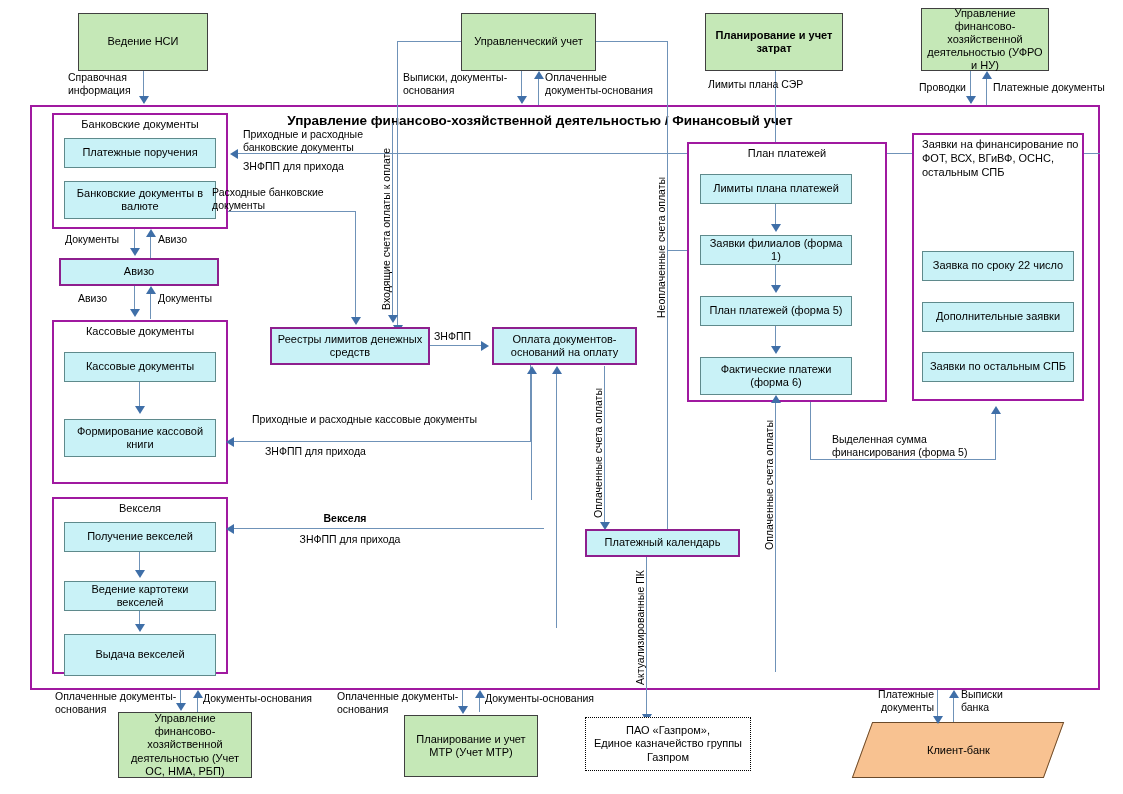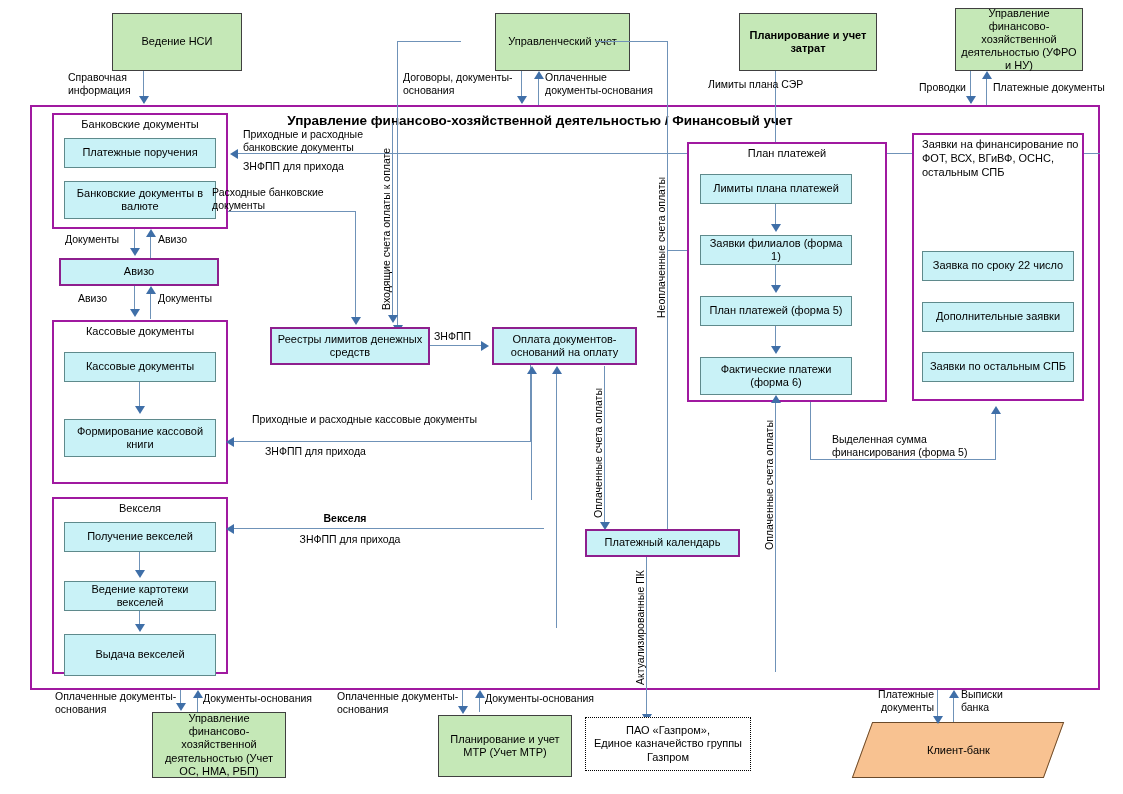--- a/index.html
+++ b/index.html
@@ -14,7 +14,7 @@
     font-size:11px;color:#000;line-height:1.2;padding:2px 4px;box-sizing:border-box;
   }
   
-  .green{background:#c5e8b7;border:1px solid #404040;margin-left:34px;}
+  .green{background:#c5e8b7;border:1px solid #404040;}
   
   .cyan{background:#c9f2f7;border:1.4px solid #5f8a8c;}
   

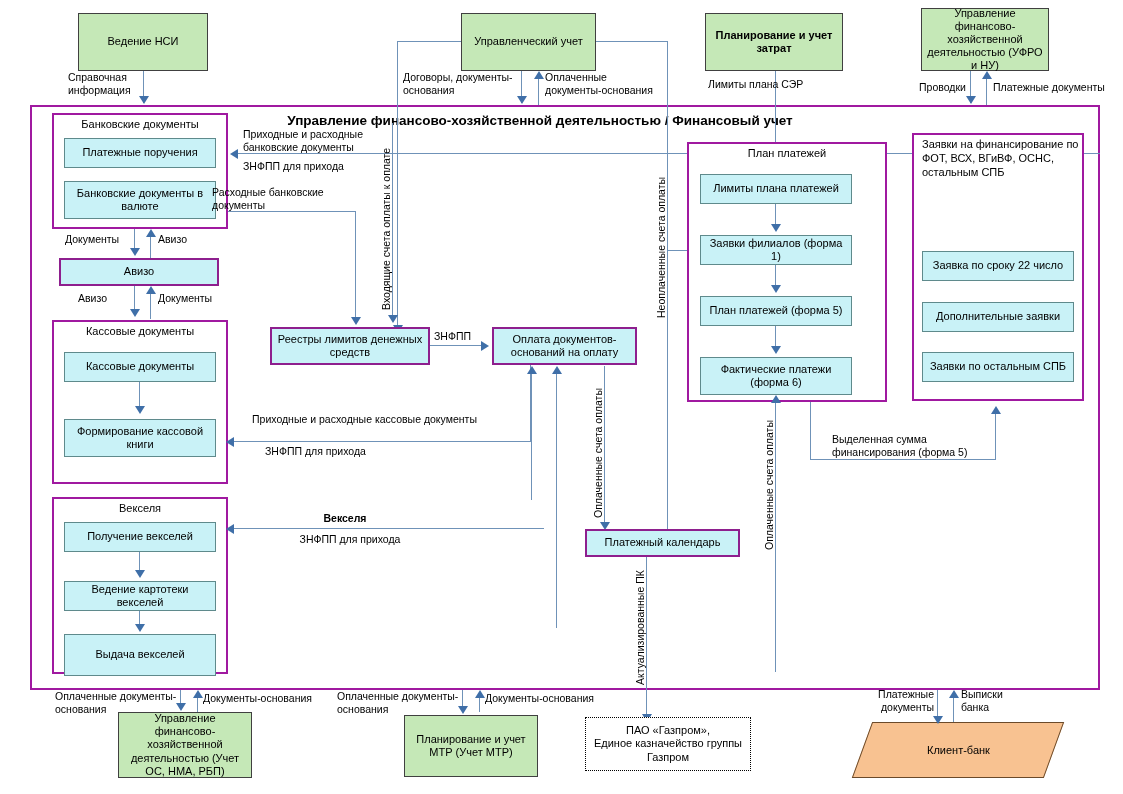--- a/index.html
+++ b/index.html
@@ -96,7 +96,7 @@
   <div class="abs ln h" style="left:397px;top:41px;width:64px;"></div>
   <div class="abs ln v" style="left:397px;top:41px;height:290px;"></div>
   <div class="abs arw down" style="left:393px;top:325px;"></div>
-  <div class="abs lbl" style="left:403px;top:71px;width:130px;">Договоры, документы-
+  <div class="abs lbl" style="left:403px;top:71px;width:130px;">Выписки, документы-
 основания</div>
 
   <div class="abs ln v" style="left:521px;top:71px;height:32px;"></div>

